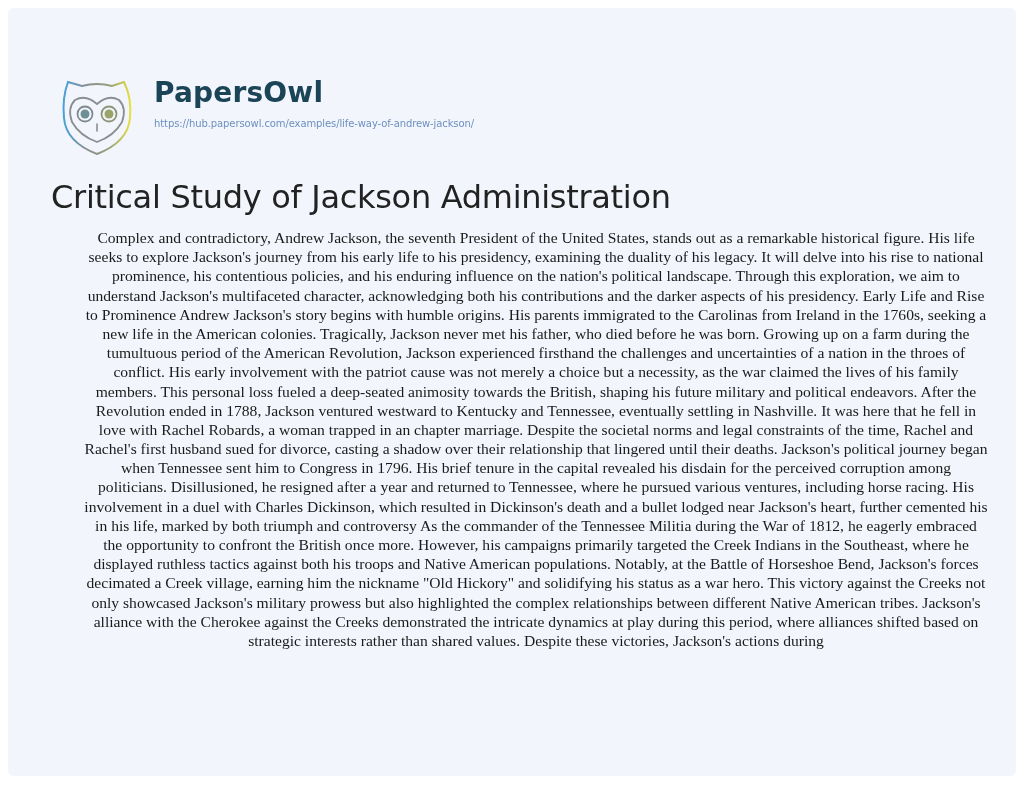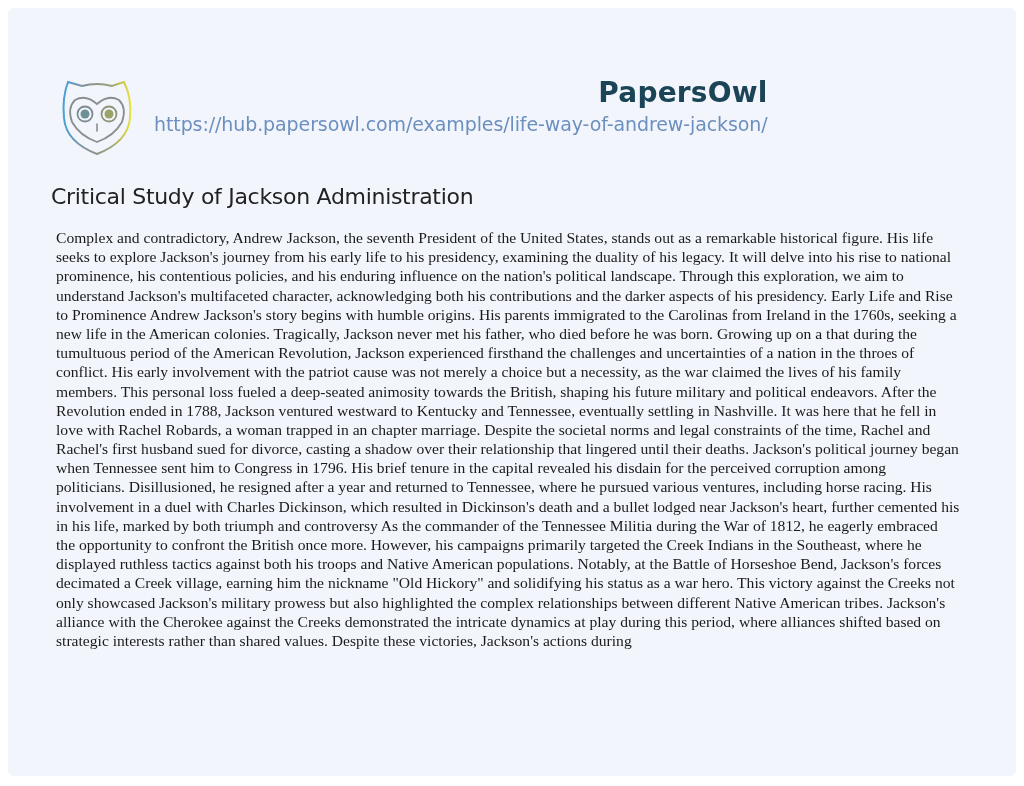--- a/index.html
+++ b/index.html
@@ -36,7 +36,6 @@
       display: flex;
       flex-direction: column;
       padding-top: 0px;
-      align-items: flex-end;
     }
     .brand {
       font-family: "DejaVu Sans", sans-serif;

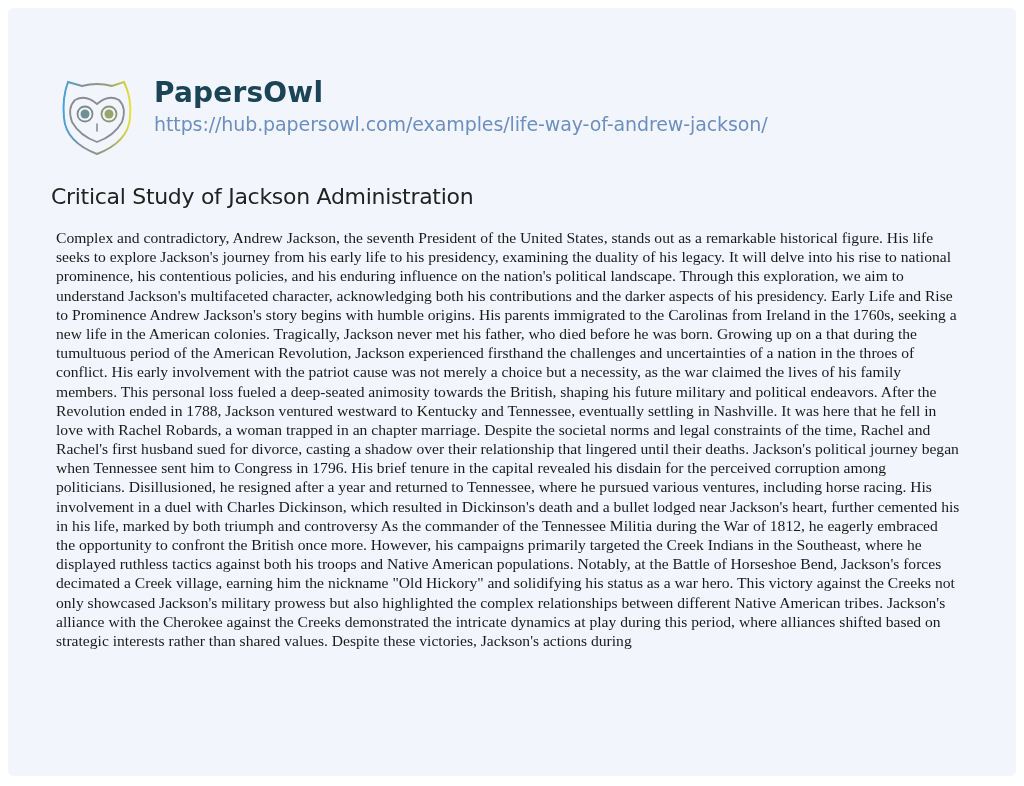--- a/index.html
+++ b/index.html
@@ -48,7 +48,7 @@
     }
     .url {
       font-family: "DejaVu Sans", sans-serif;
-      font-size: 19px;
+      font-size: 10px;
       color: #6c8fbf;
       line-height: 22px;
       margin-top: 3px;

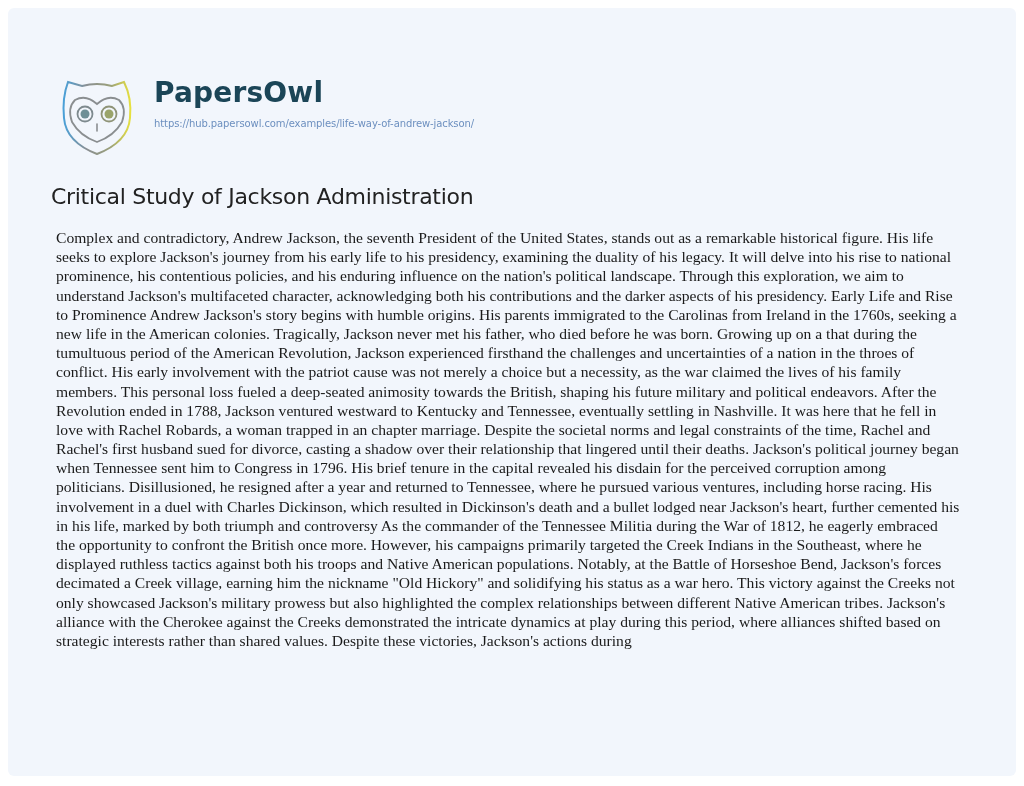--- a/index.html
+++ b/index.html
@@ -59,7 +59,7 @@
       left: 43px;
       top: 170px;
       font-family: "DejaVu Sans", sans-serif;
-      font-size: 22px;
+      font-size: 32px;
       color: #222222;
       line-height: 38px;
       letter-spacing: -0.3px;

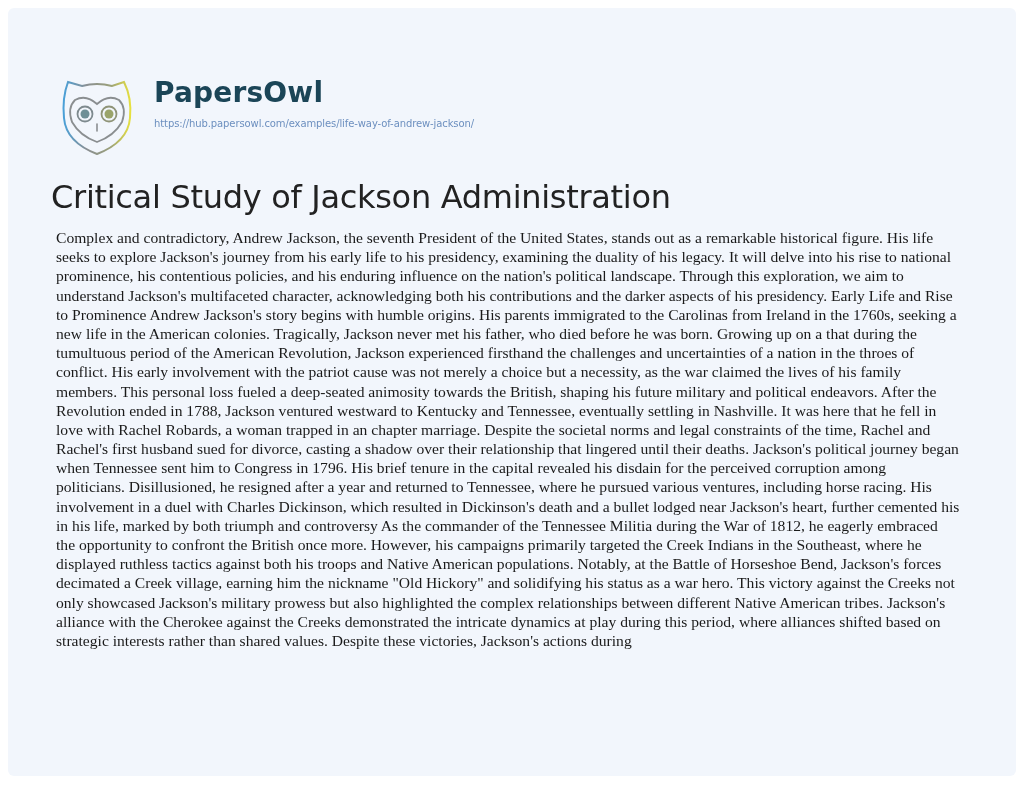--- a/index.html
+++ b/index.html
@@ -75,6 +75,7 @@
       font-size: 15.6px;
       line-height: 19.2px;
       color: #1a1a1a;
+      text-align: center;
     }
     .line {
       white-space: nowrap;

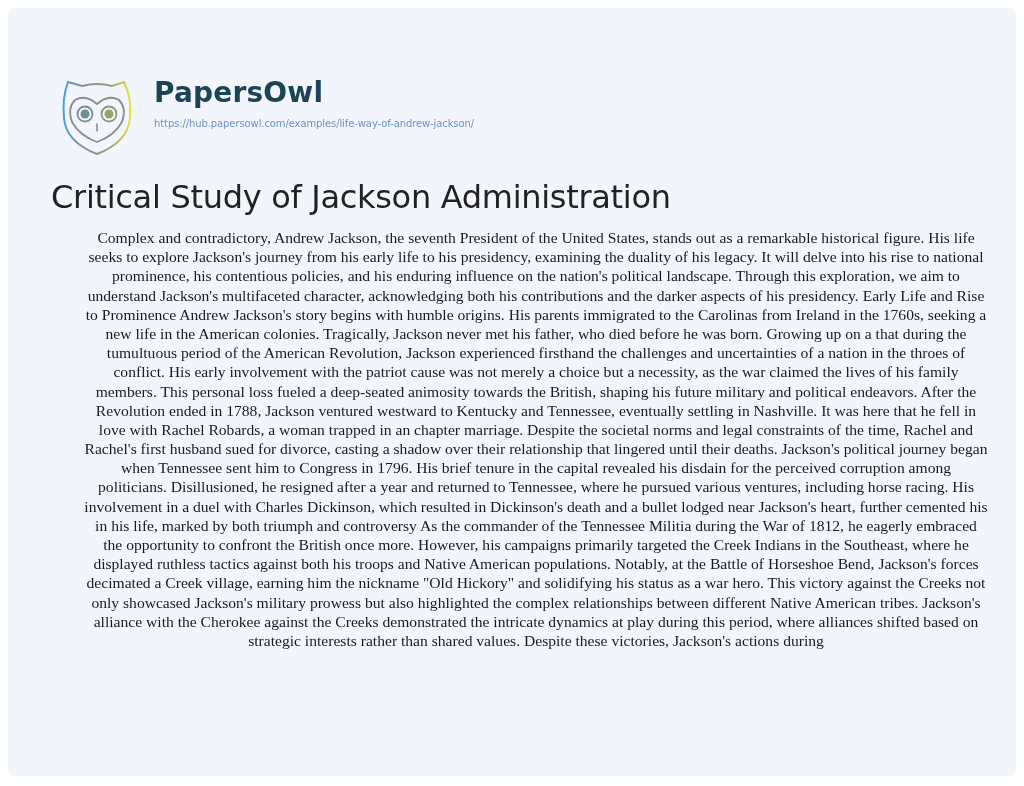--- a/index.html
+++ b/index.html
@@ -123,7 +123,7 @@
     <span class="line">prominence, his contentious policies, and his enduring influence on the nation's political landscape. Through this exploration, we aim to</span>
     <span class="line">understand Jackson's multifaceted character, acknowledging both his contributions and the darker aspects of his presidency. Early Life and Rise</span>
     <span class="line">to Prominence Andrew Jackson's story begins with humble origins. His parents immigrated to the Carolinas from Ireland in the 1760s, seeking a</span>
-    <span class="line">new life in the American colonies. Tragically, Jackson never met his father, who died before he was born. Growing up on a that during the</span>
+    <span class="line">new life in the American colonies. Tragically, Jackson never met his father, who died before he was born. Growing up on a farm during the</span>
     <span class="line">tumultuous period of the American Revolution, Jackson experienced firsthand the challenges and uncertainties of a nation in the throes of</span>
     <span class="line">conflict. His early involvement with the patriot cause was not merely a choice but a necessity, as the war claimed the lives of his family</span>
     <span class="line">members. This personal loss fueled a deep-seated animosity towards the British, shaping his future military and political endeavors. After the</span>

